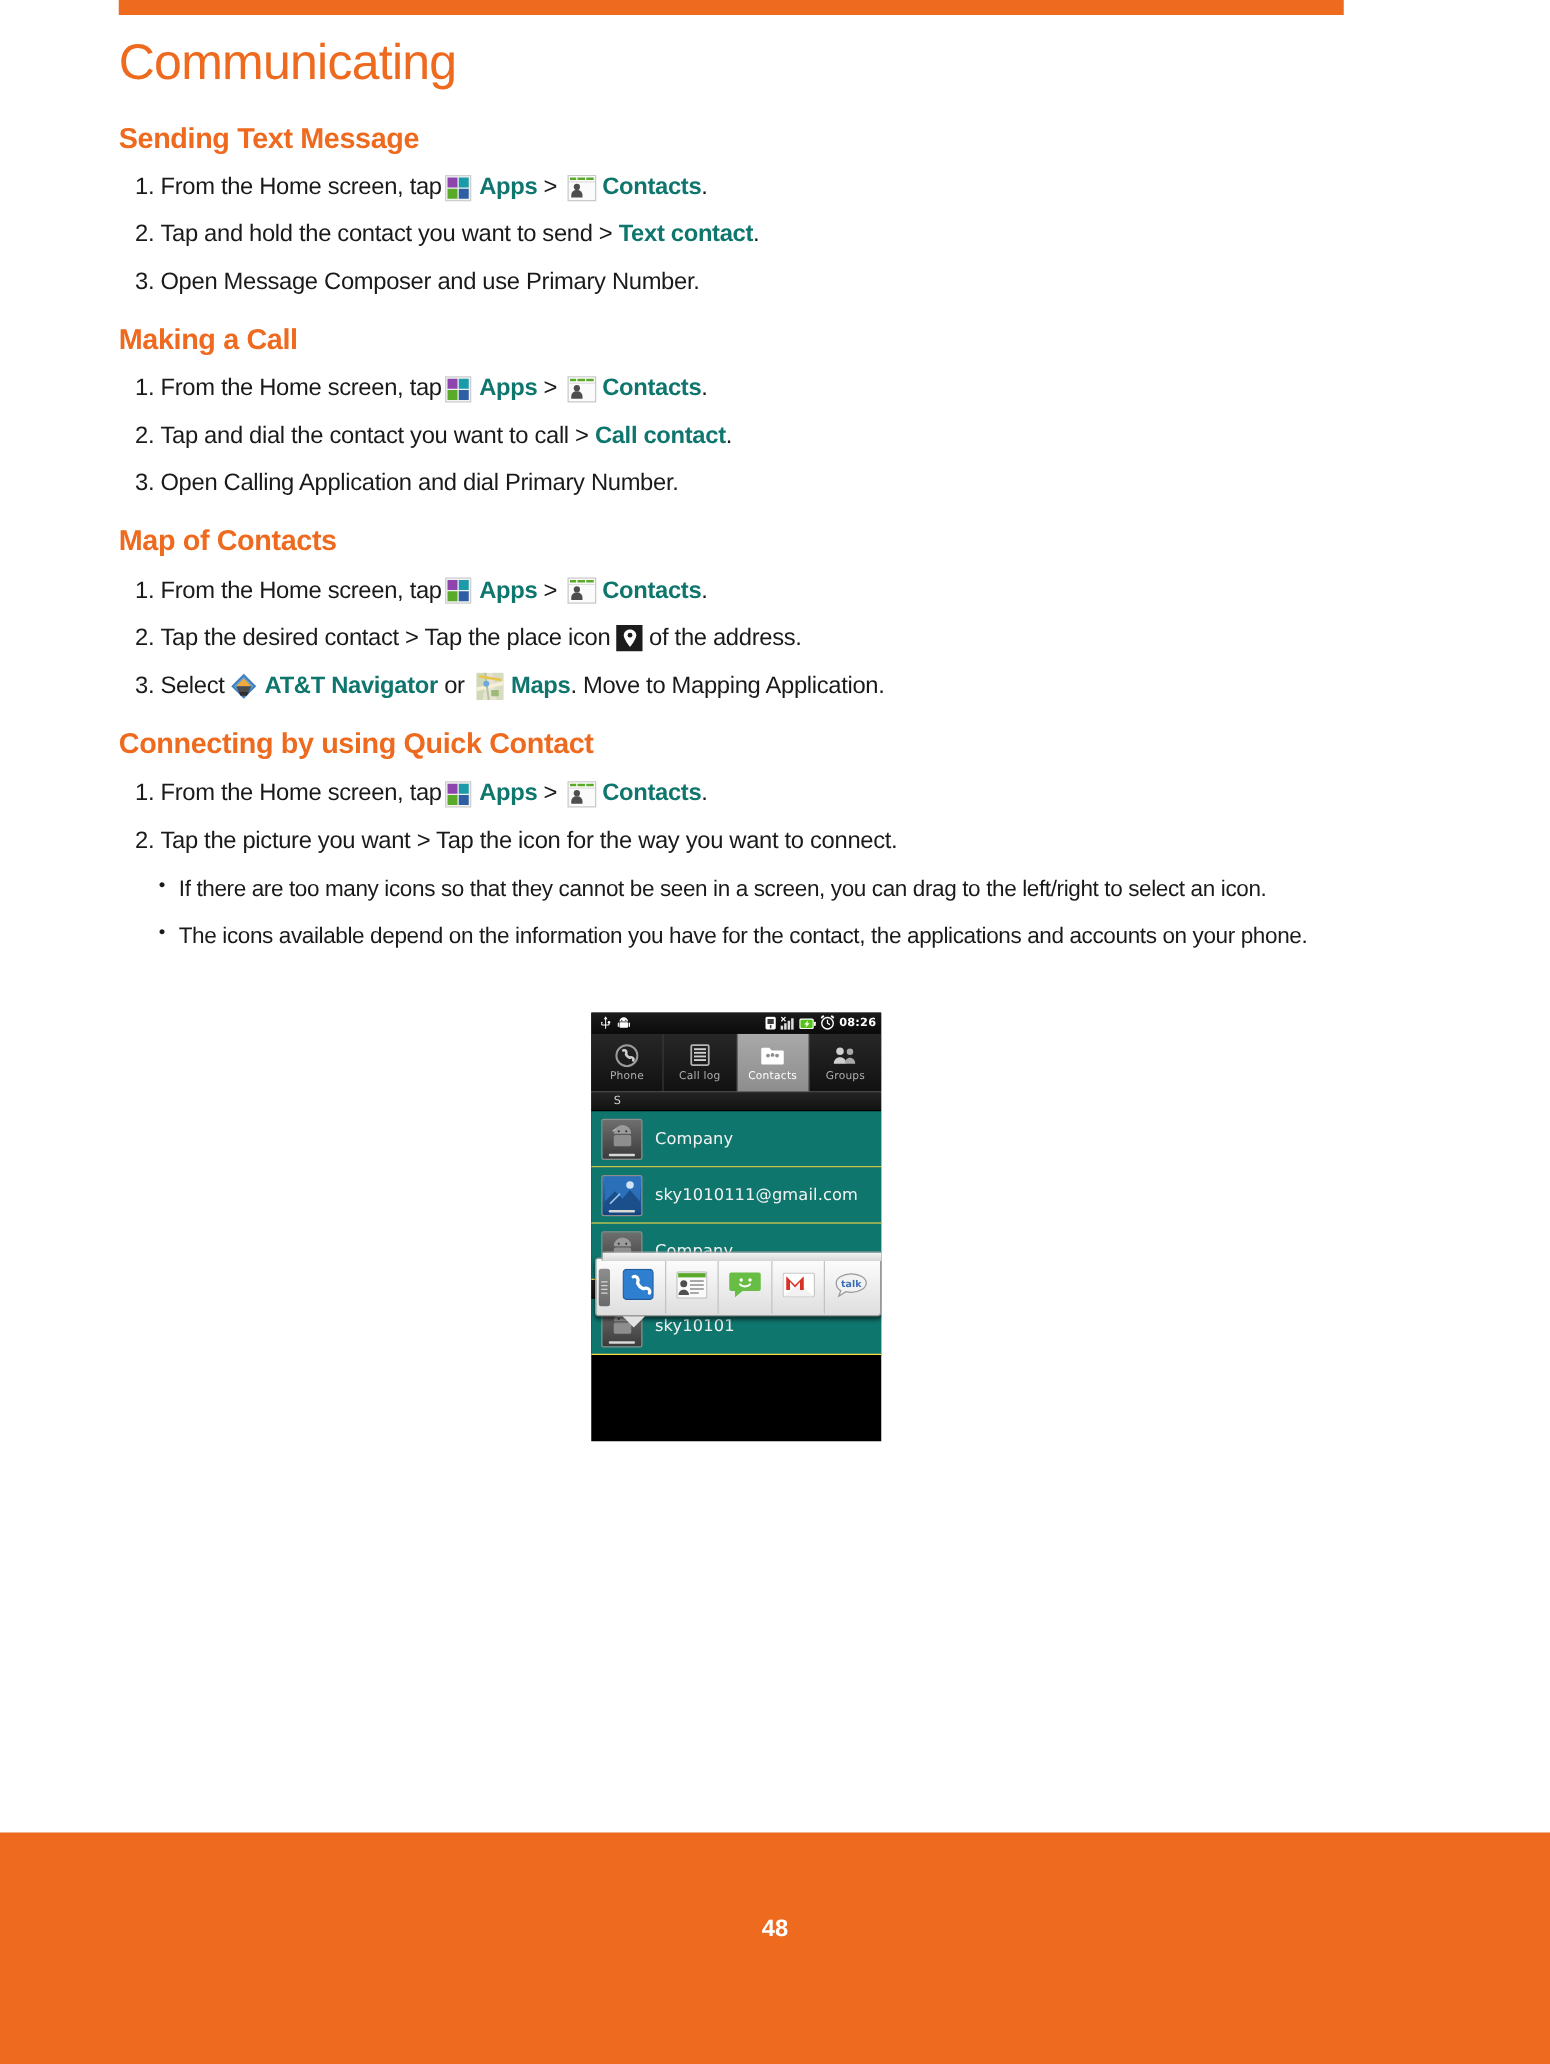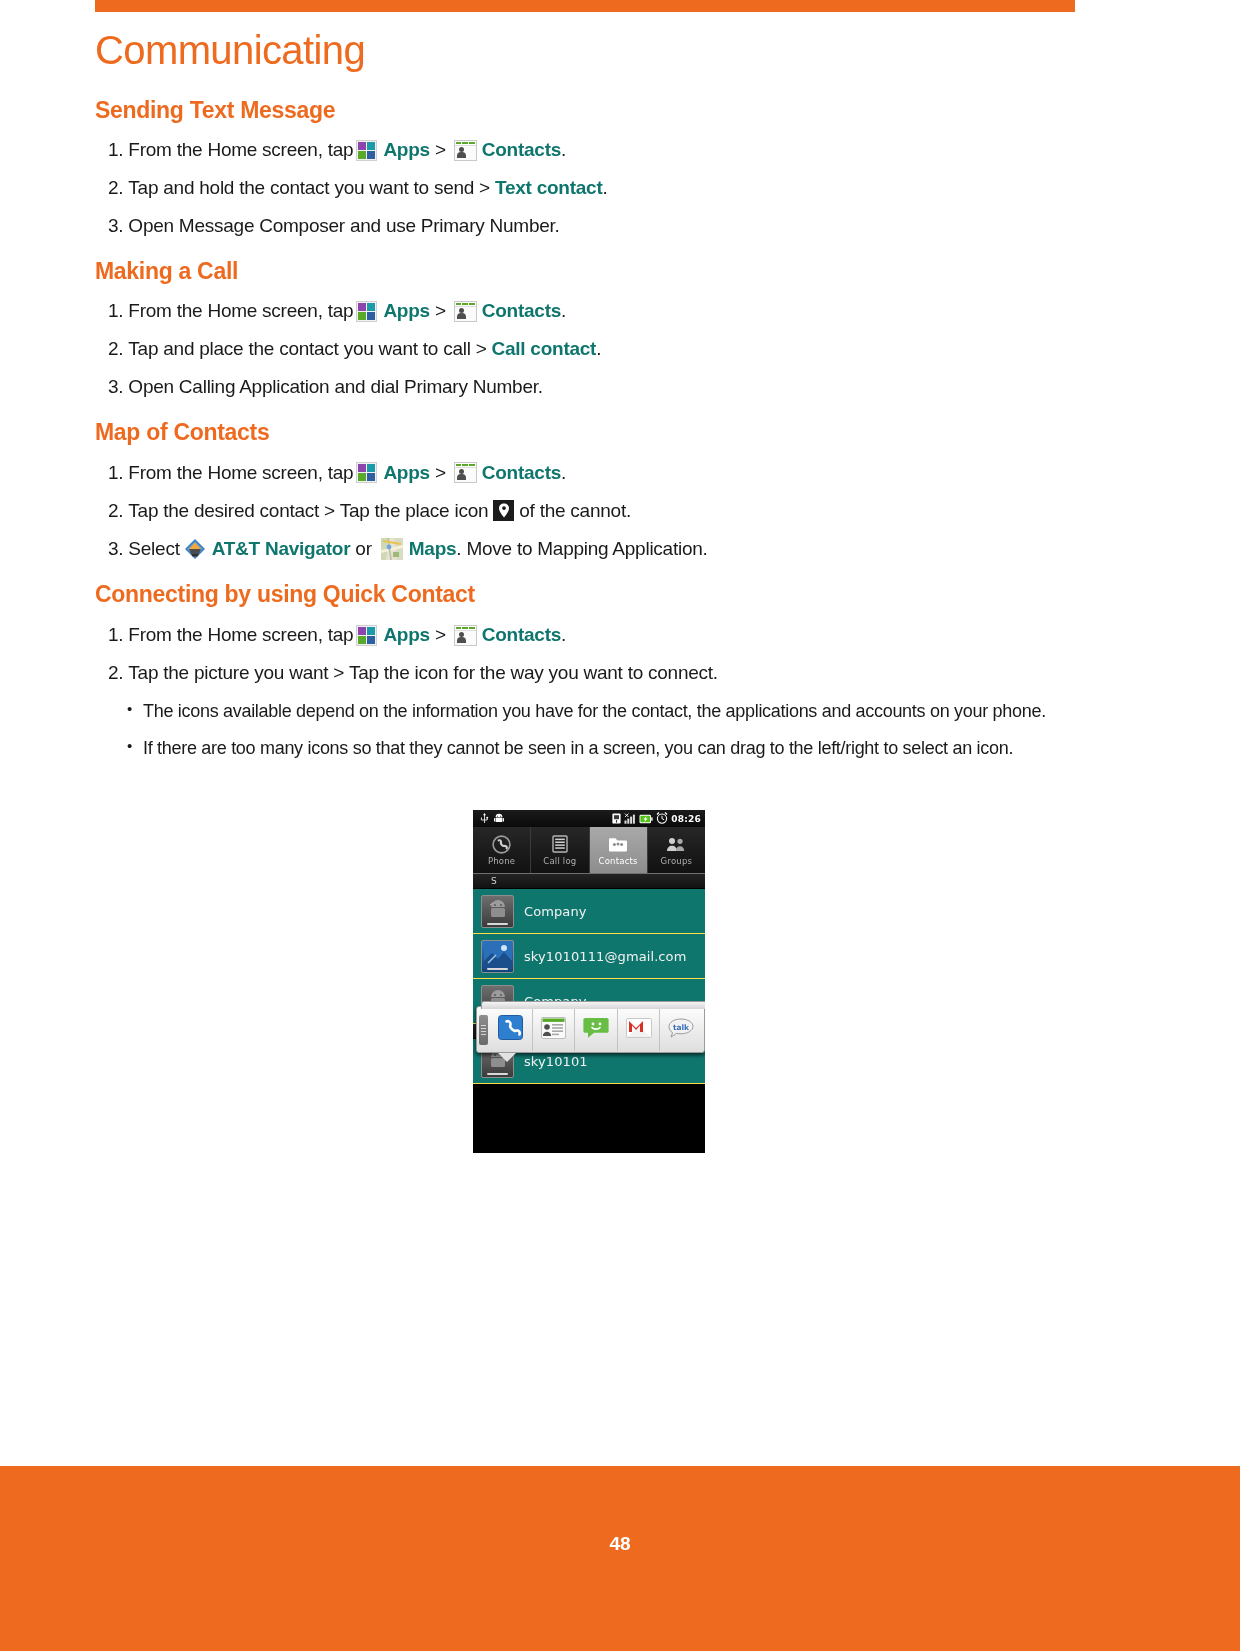--- a/index.html
+++ b/index.html
@@ -436,7 +436,7 @@
 
       <div class="step">
         <span class="num">2.</span>
-        <span class="t">Tap and place the contact you want to call</span>
+        <span class="t">Tap and dial the contact you want to call</span>
         <span class="gt">&gt;</span>
         <span class="orange">Call contact</span>
         <span>.</span>

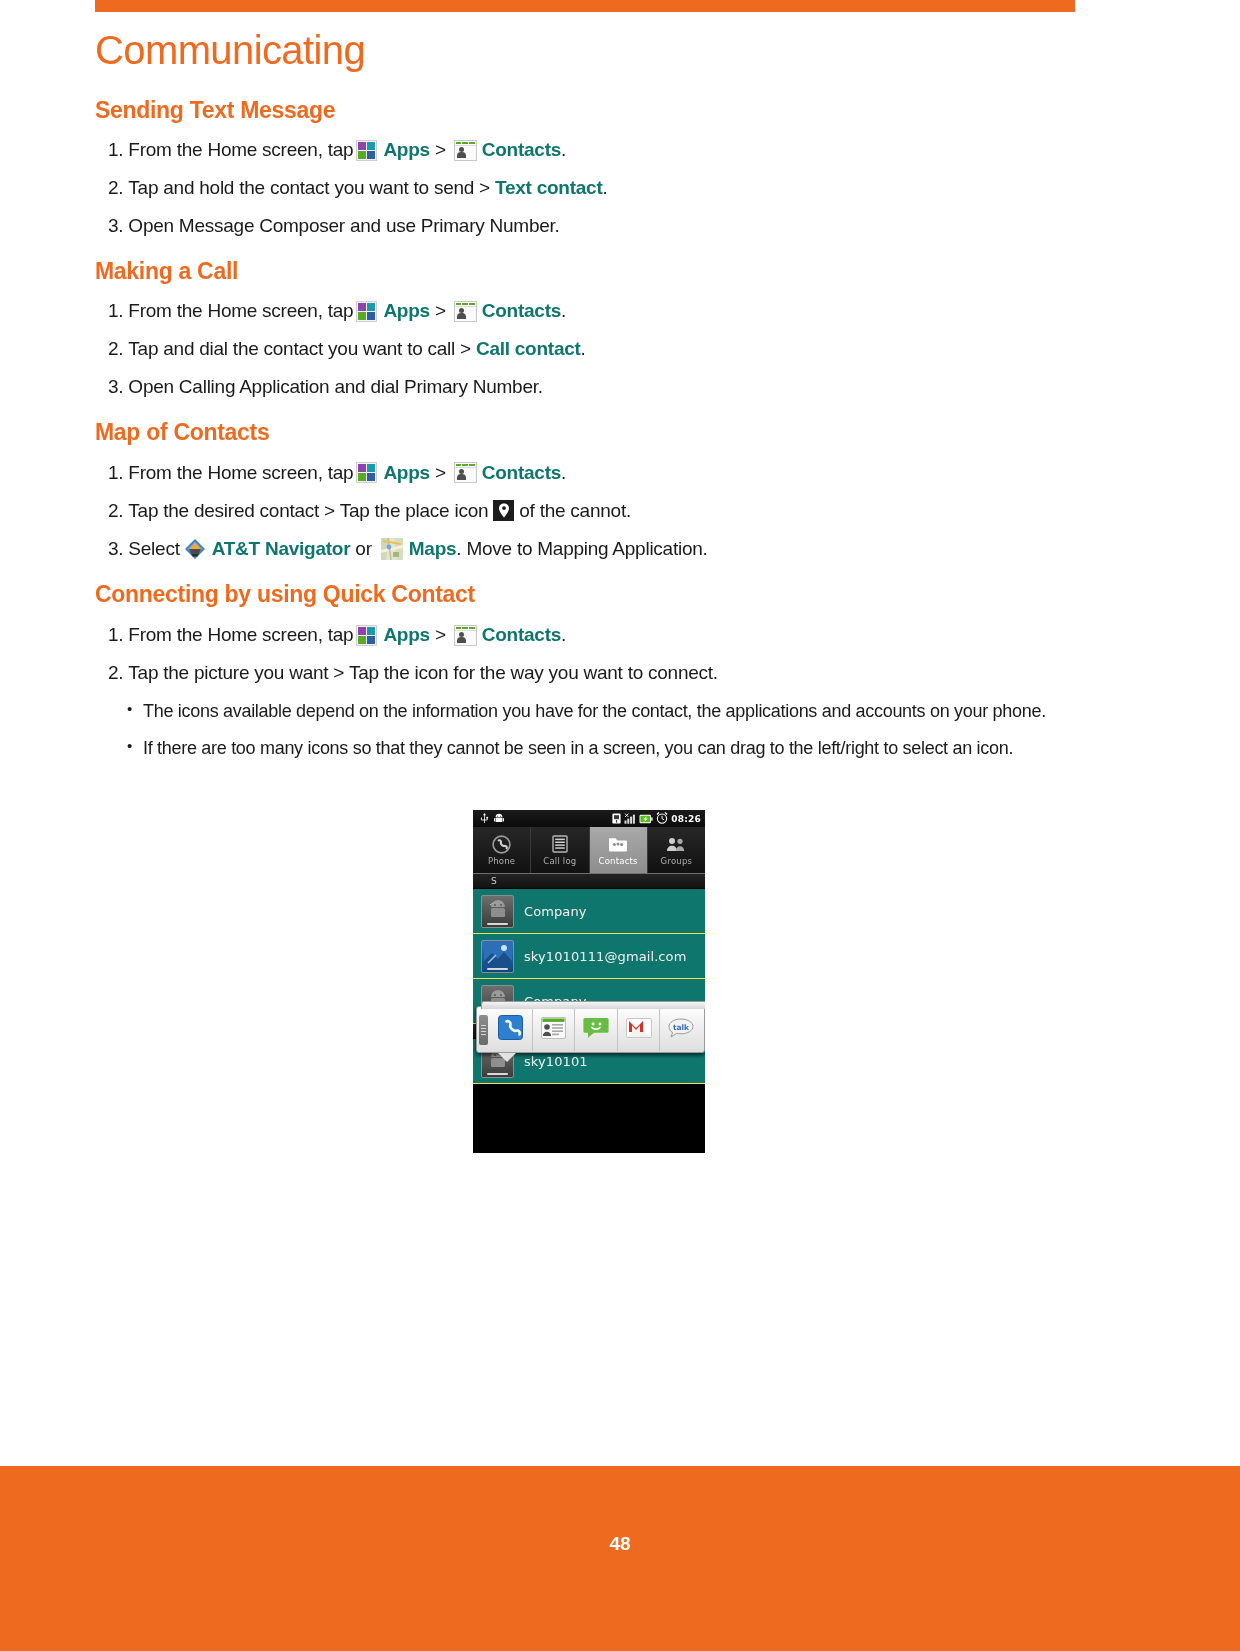--- a/index.html
+++ b/index.html
@@ -483,7 +483,7 @@
             <circle cx="6" cy="5.1" r="1.9" fill="#1c1c1c"></circle>
           </svg>
         </span>
-        <span>of the cannot.</span>
+        <span>of the address.</span>
       </div>
 
       <div class="step">

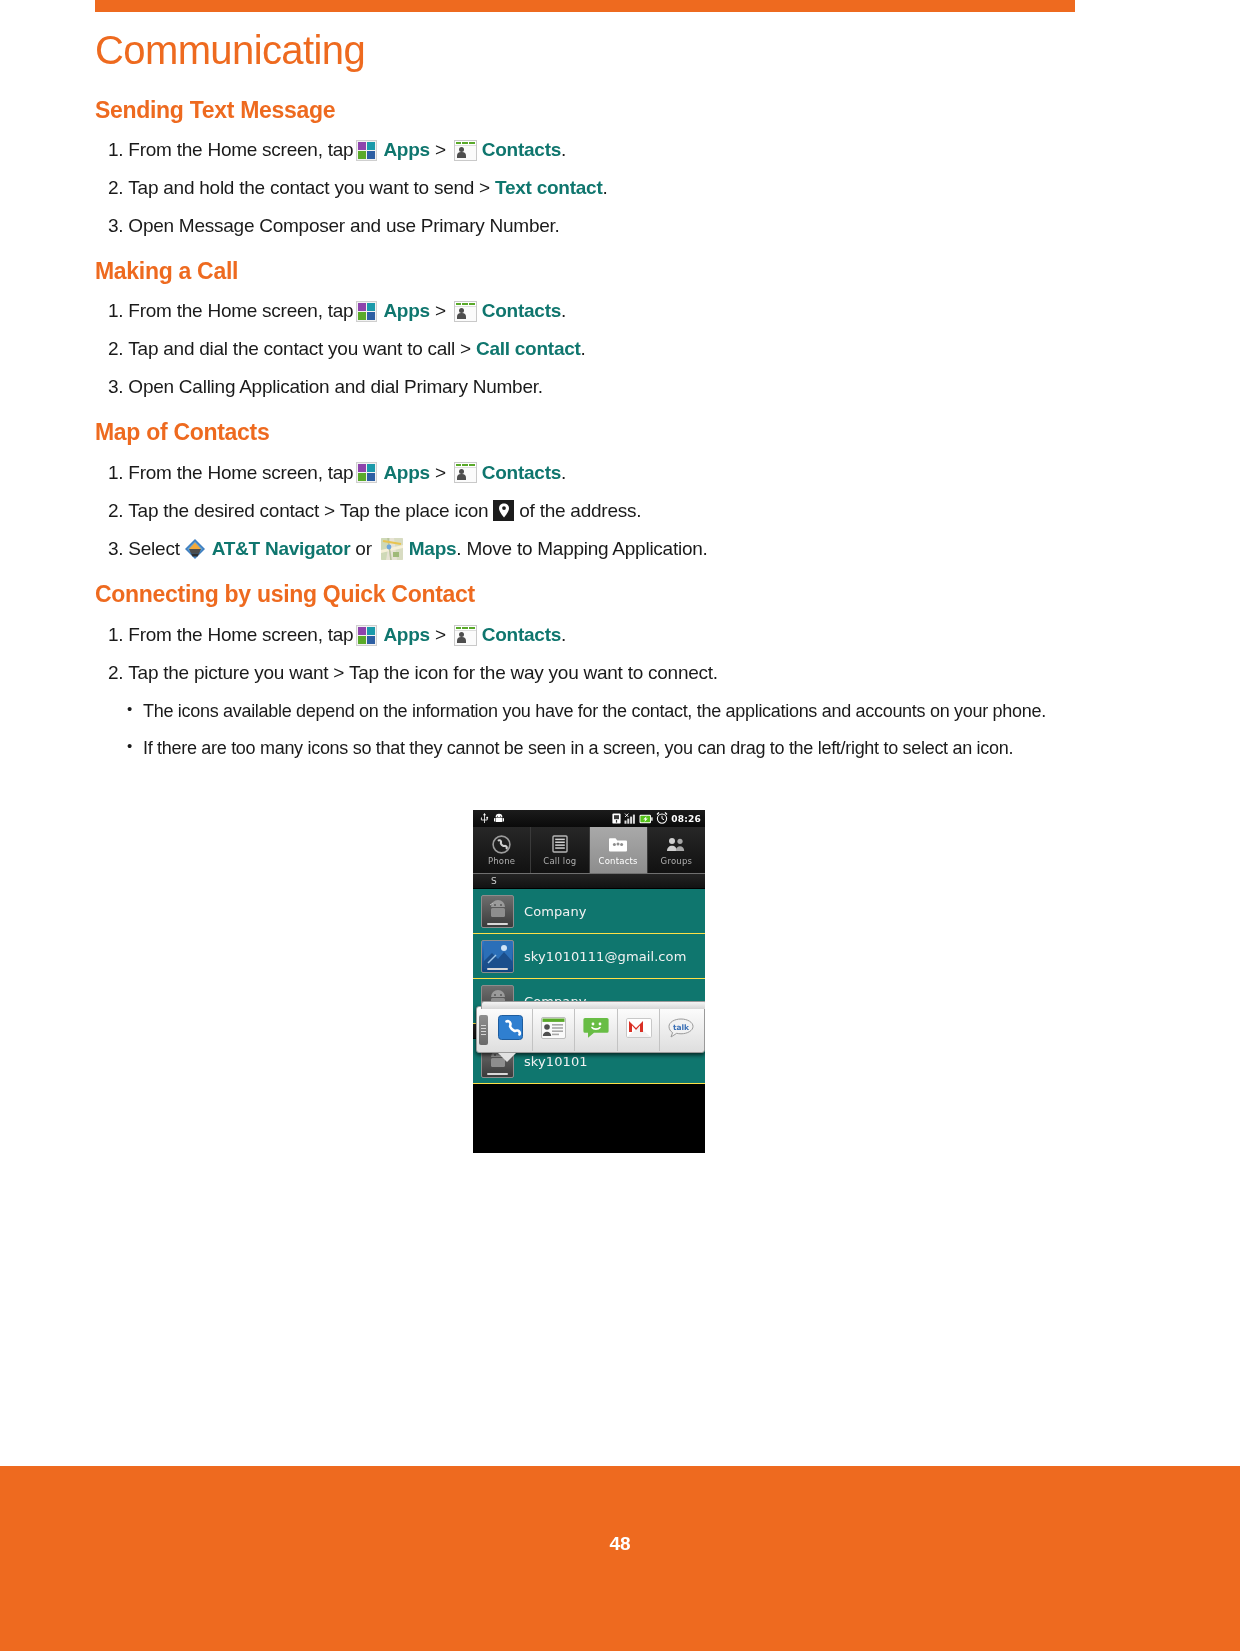--- a/index.html
+++ b/index.html
@@ -548,8 +548,8 @@
         <span class="t">Tap the picture you want &gt; Tap the icon for the way you want to connect.</span>
       </div>
 
+      <div class="bullet">If there are too many icons so that they cannot be seen in a screen, you can drag to the left/right to select an icon.</div>
       <div class="bullet">The icons available depend on the information you have for the contact, the applications and accounts on your phone.</div>
-      <div class="bullet">If there are too many icons so that they cannot be seen in a screen, you can drag to the left/right to select an icon.</div>
     </div>
 
   </div>

